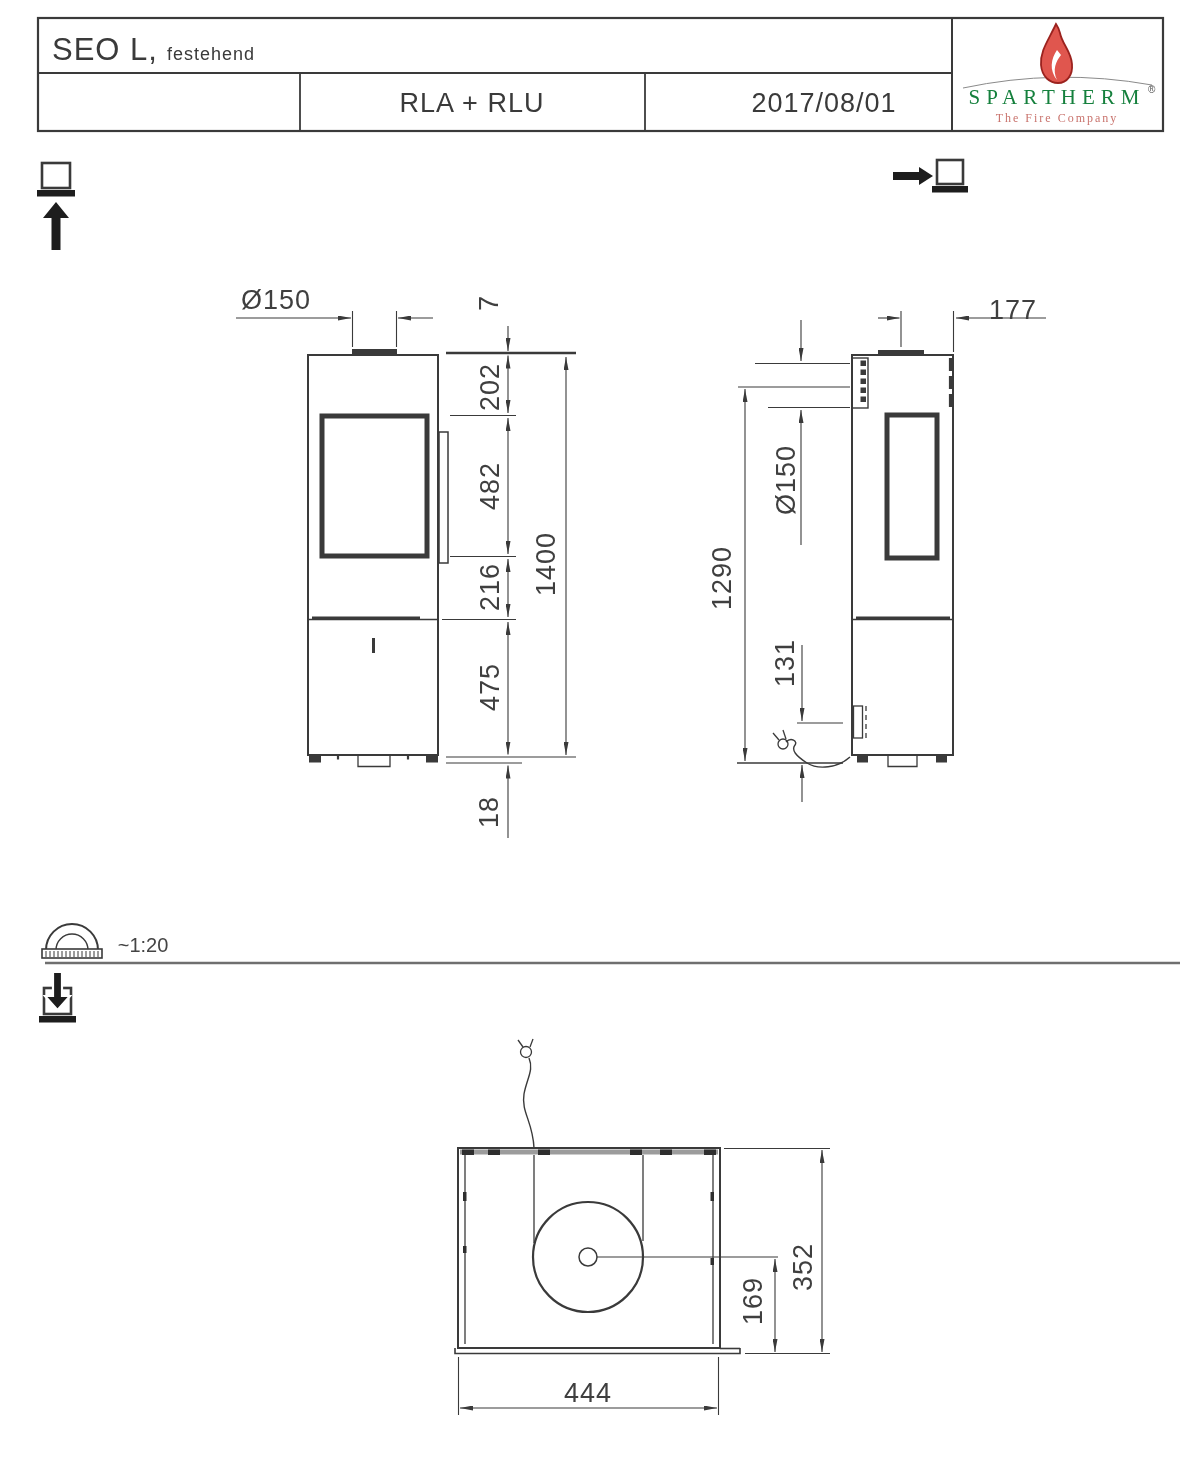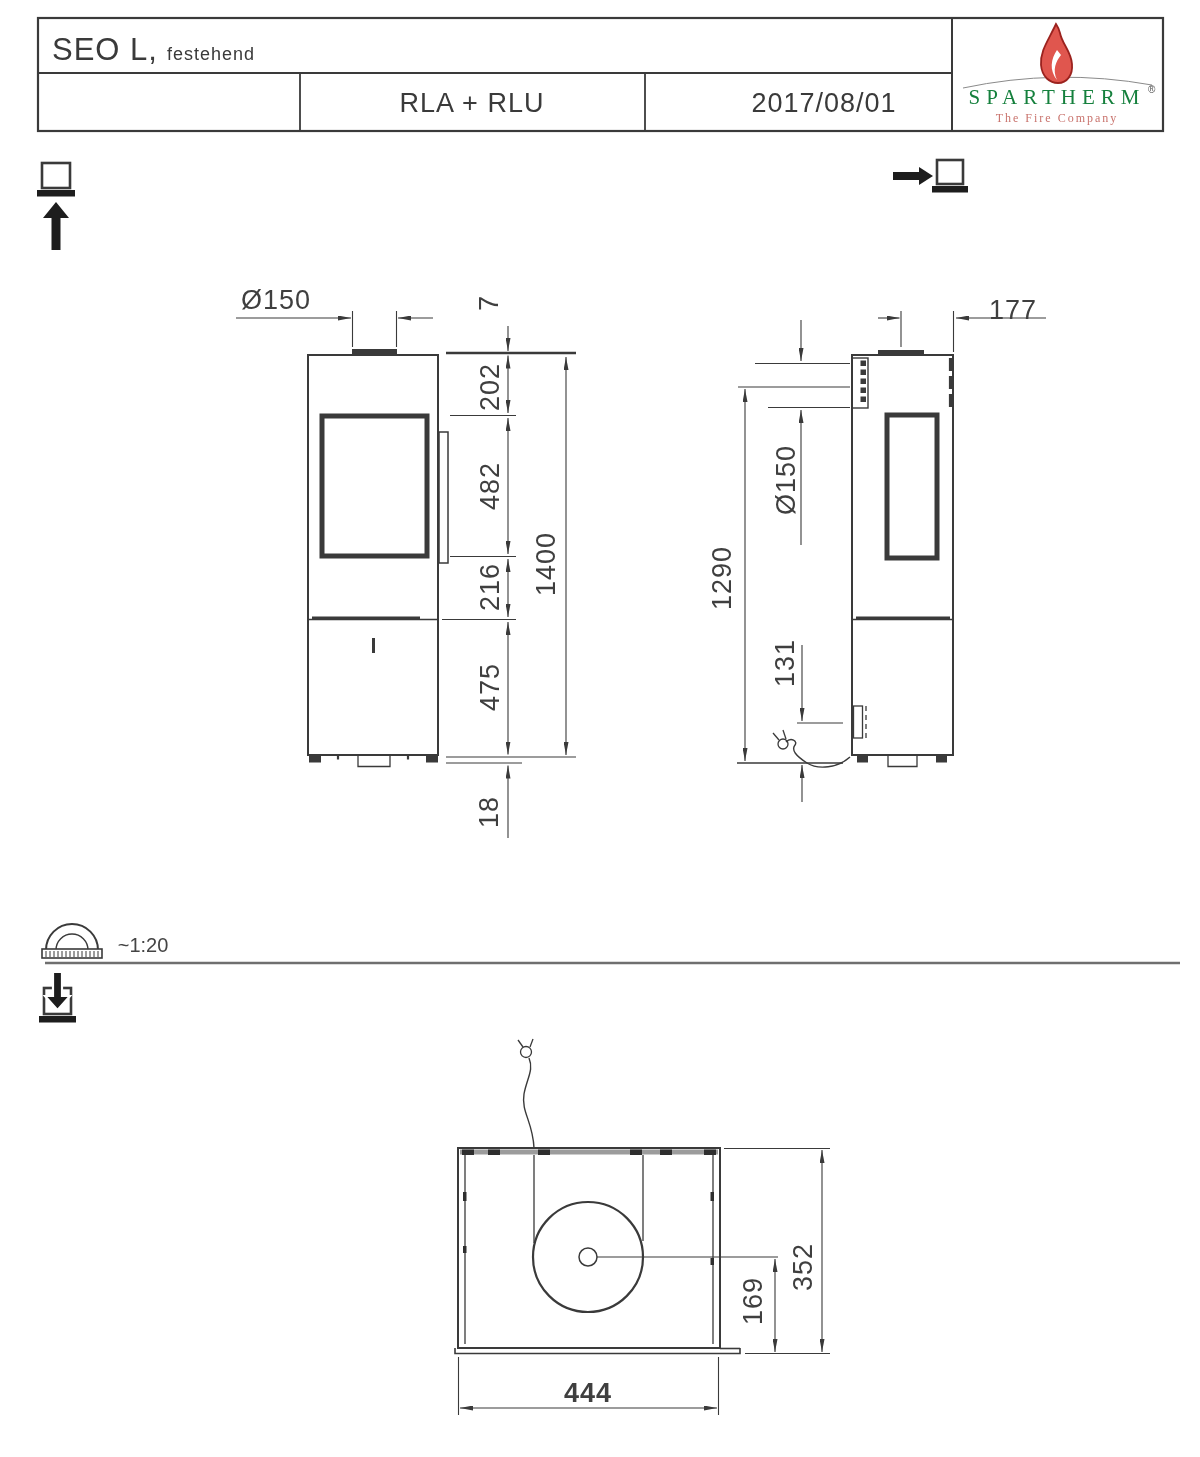--- a/index.html
+++ b/index.html
@@ -230,7 +230,7 @@
   <div class="dim rot" style="left:722px;top:578px;">1290</div>
   <div class="dim rot" style="left:785px;top:663px;">131</div>
 
-  <div class="dim" style="left:588px;top:1393px;font-weight:bold;">444</div>
+  <div class="dim" style="left:588px;top:1393px;">444</div>
   <div class="dim rot" style="left:803px;top:1267px;">352</div>
   <div class="dim rot" style="left:753px;top:1301px;">169</div>
 

